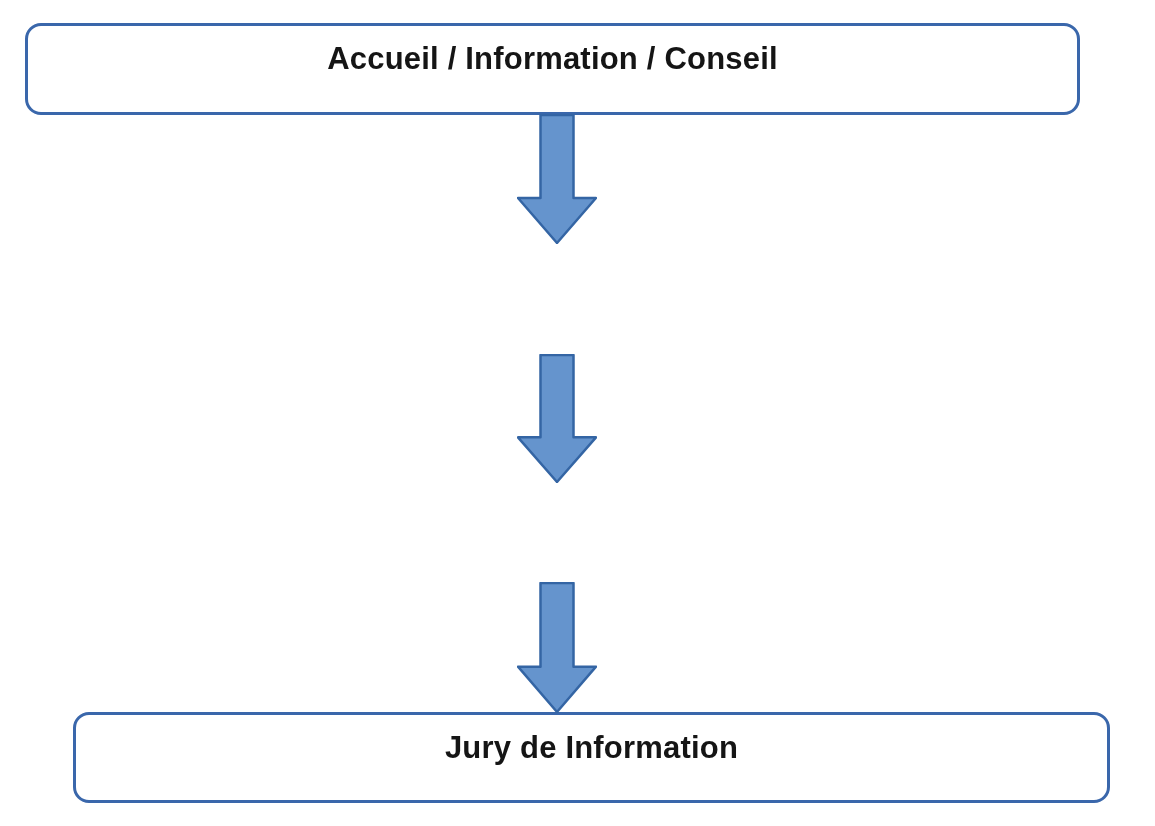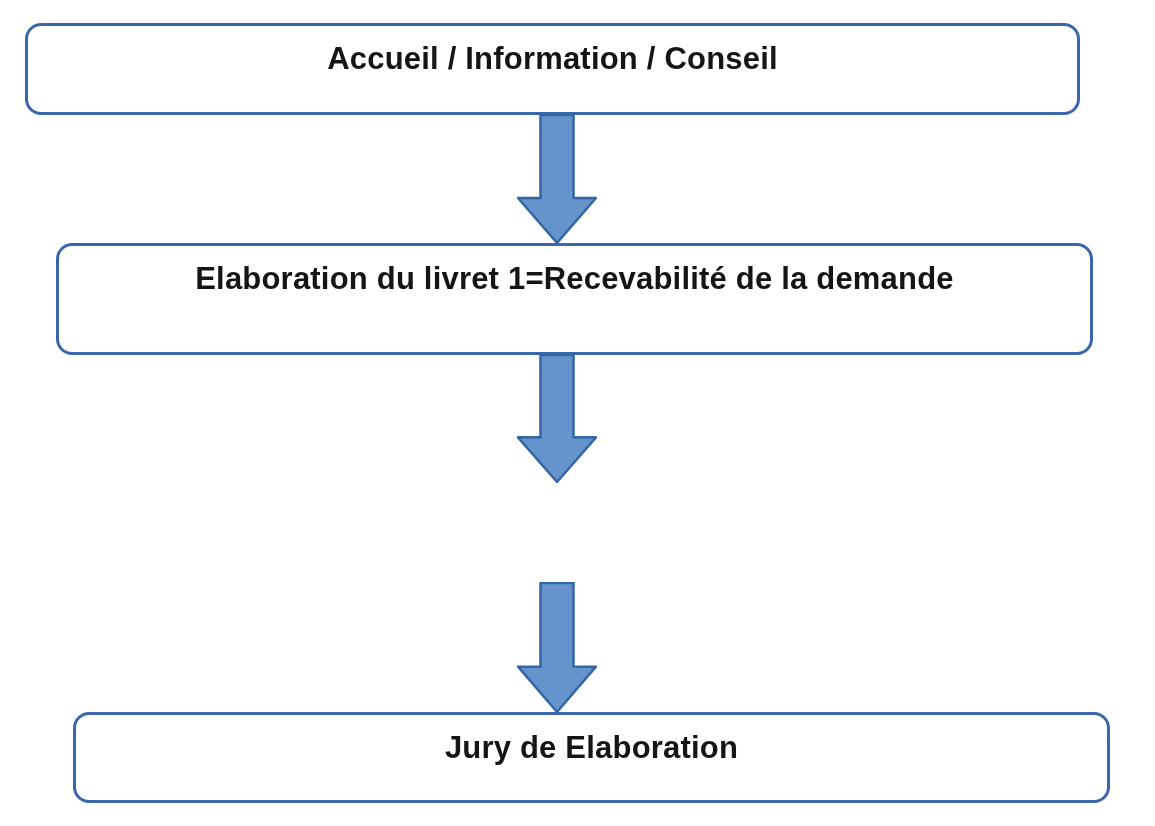--- a/index.html
+++ b/index.html
@@ -76,9 +76,6 @@
     </svg>
   </div>
 
-  <div class="step step-2">
-    <span class="label">Elaboration du livret 1=Recevabilité de la demande</span>
-  </div>
 
   <div class="connector connector-2">
     <svg viewBox="0 0 80 130" preserveAspectRatio="none">

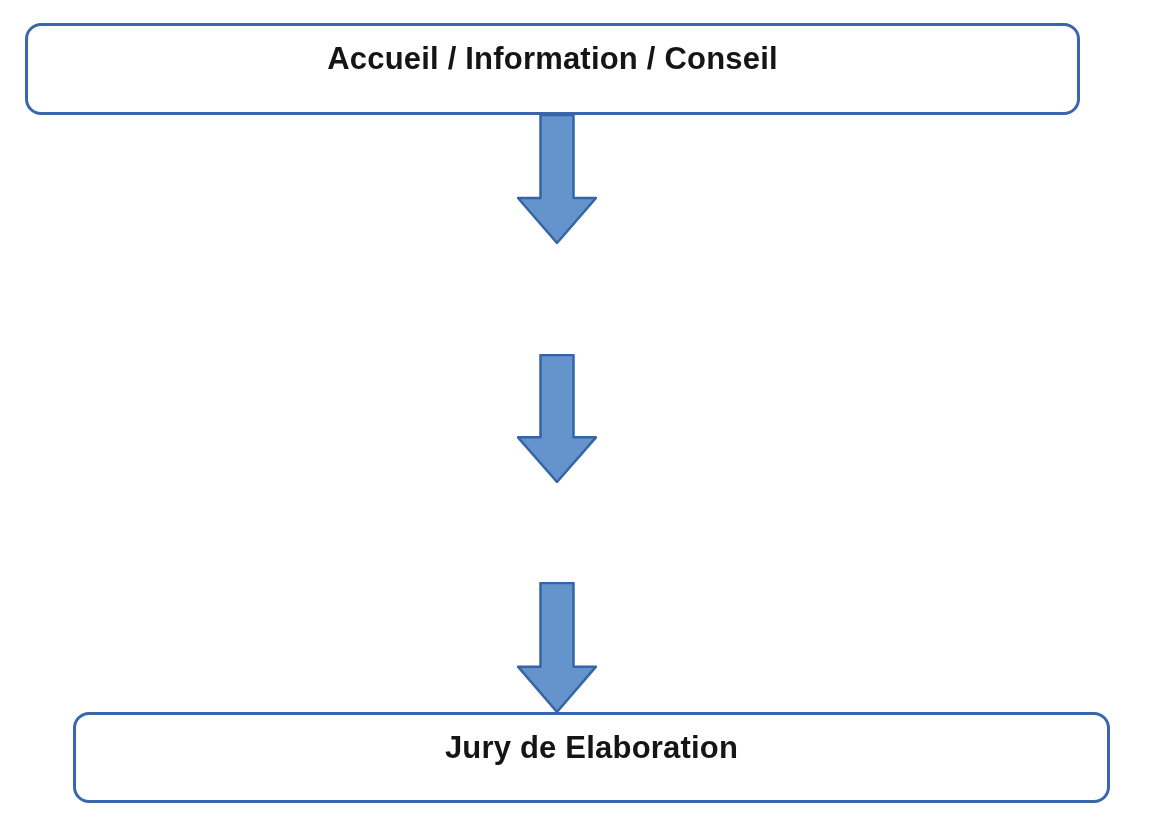--- a/index.html
+++ b/index.html
@@ -91,7 +91,7 @@
   </div>
 
   <div class="step step-4">
-    <span class="label">Jury de Elaboration</span>
+    <span class="label">Jury de Information</span>
   </div>
 
 </div>

